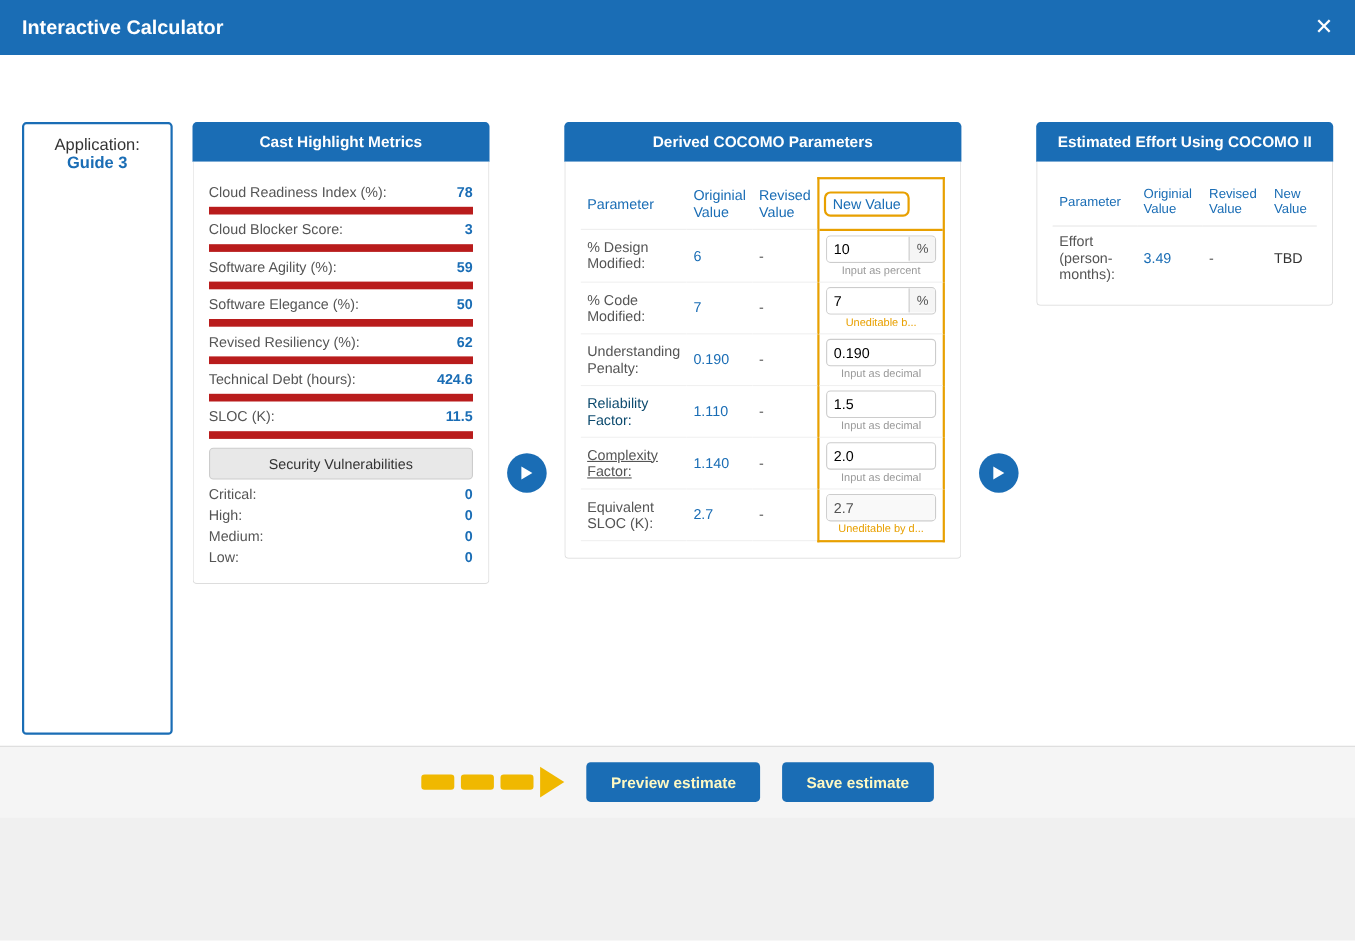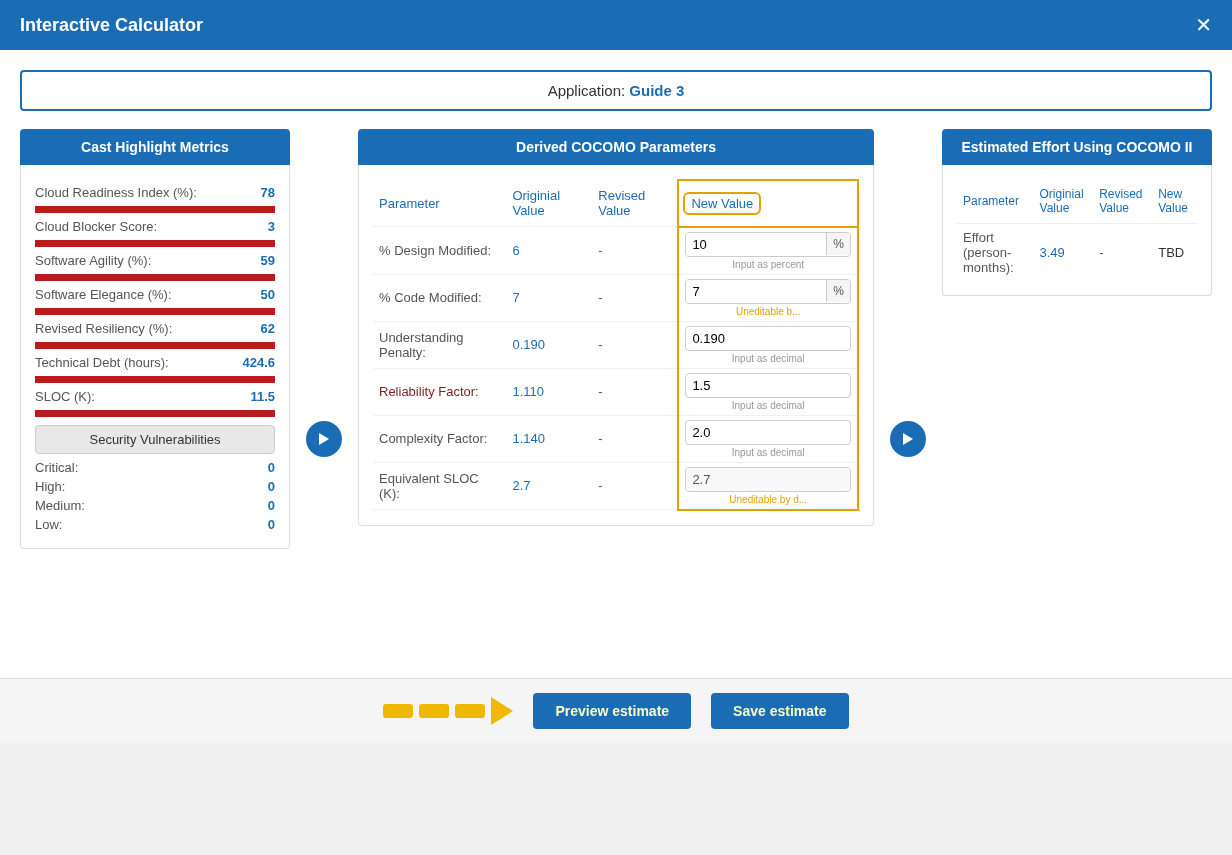--- a/index.html
+++ b/index.html
@@ -42,8 +42,9 @@
       flex: 1;
       padding: 20px 20px 10px 20px;
       display: flex;
-      flex-direction: column;
+      flex-direction: row;
       gap: 18px;
+      margin-top: 41px;
     }
 
     .app-bar {

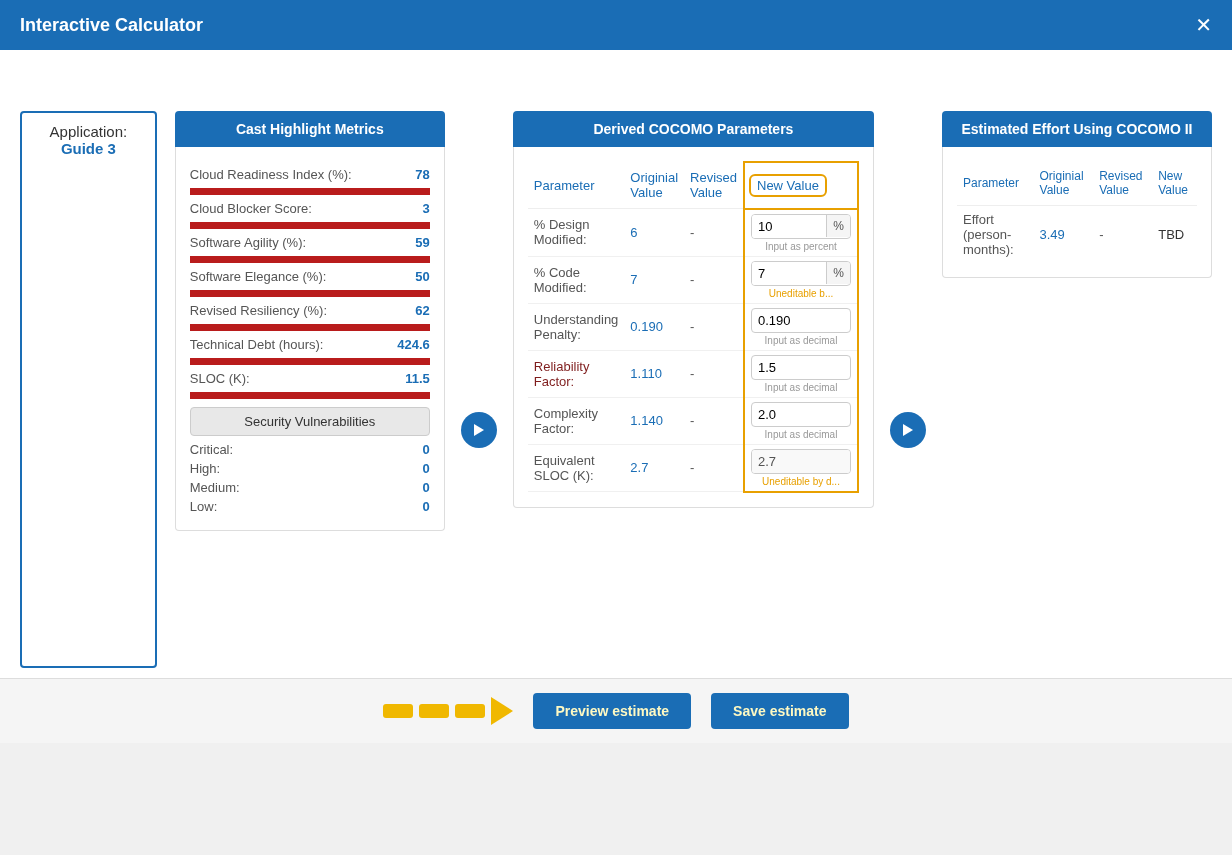--- a/index.html
+++ b/index.html
@@ -422,7 +422,7 @@
                   </td>
                 </tr>
                 <tr style="border-bottom: 1px solid rgb(240, 240, 240);">
-                  <td style="color: #7f1d1d; font-size: 13px; padding: 8px 6px; vertical-align: middle;">Reliability Factor:</td>
+                  <td style="color: #0c4a6e; font-size: 13px; padding: 8px 6px; vertical-align: middle;">Reliability Factor:</td>
                   <td style="color: rgb(26, 109, 181); font-size: 13px; padding: 8px 6px; vertical-align: middle;">1.110</td>
                   <td style="color: rgb(85, 85, 85); font-size: 13px; padding: 8px 6px; vertical-align: middle;">-</td>
                   <td style="padding: 4px 6px; vertical-align: middle; border-left: 2px solid rgb(232, 160, 0); border-right: 2px solid rgb(232, 160, 0);">

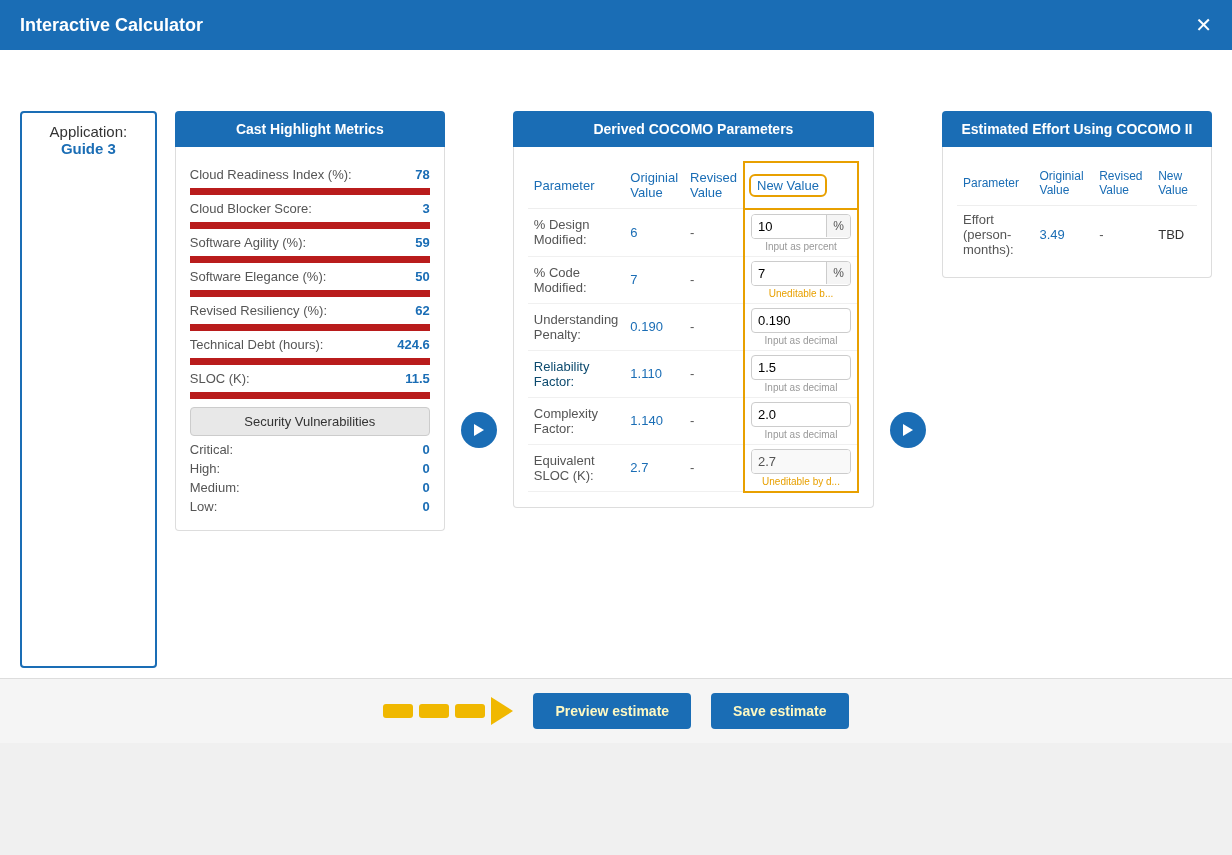--- a/index.html
+++ b/index.html
@@ -430,7 +430,7 @@
                   </td>
                 </tr>
                 <tr style="border-bottom: 1px solid rgb(240, 240, 240);">
-                  <td style="color: rgb(85, 85, 85); font-size: 13px; padding: 8px 6px; vertical-align: middle;">Complexity Factor:</td>
+                  <td style="color: rgb(85, 85, 85); font-size: 13px; padding: 8px 6px; vertical-align: middle; text-decoration: underline;">Complexity Factor:</td>
                   <td style="color: rgb(26, 109, 181); font-size: 13px; padding: 8px 6px; vertical-align: middle;">1.140</td>
                   <td style="color: rgb(85, 85, 85); font-size: 13px; padding: 8px 6px; vertical-align: middle;">-</td>
                   <td style="padding: 4px 6px; vertical-align: middle; border-left: 2px solid rgb(232, 160, 0); border-right: 2px solid rgb(232, 160, 0);">

